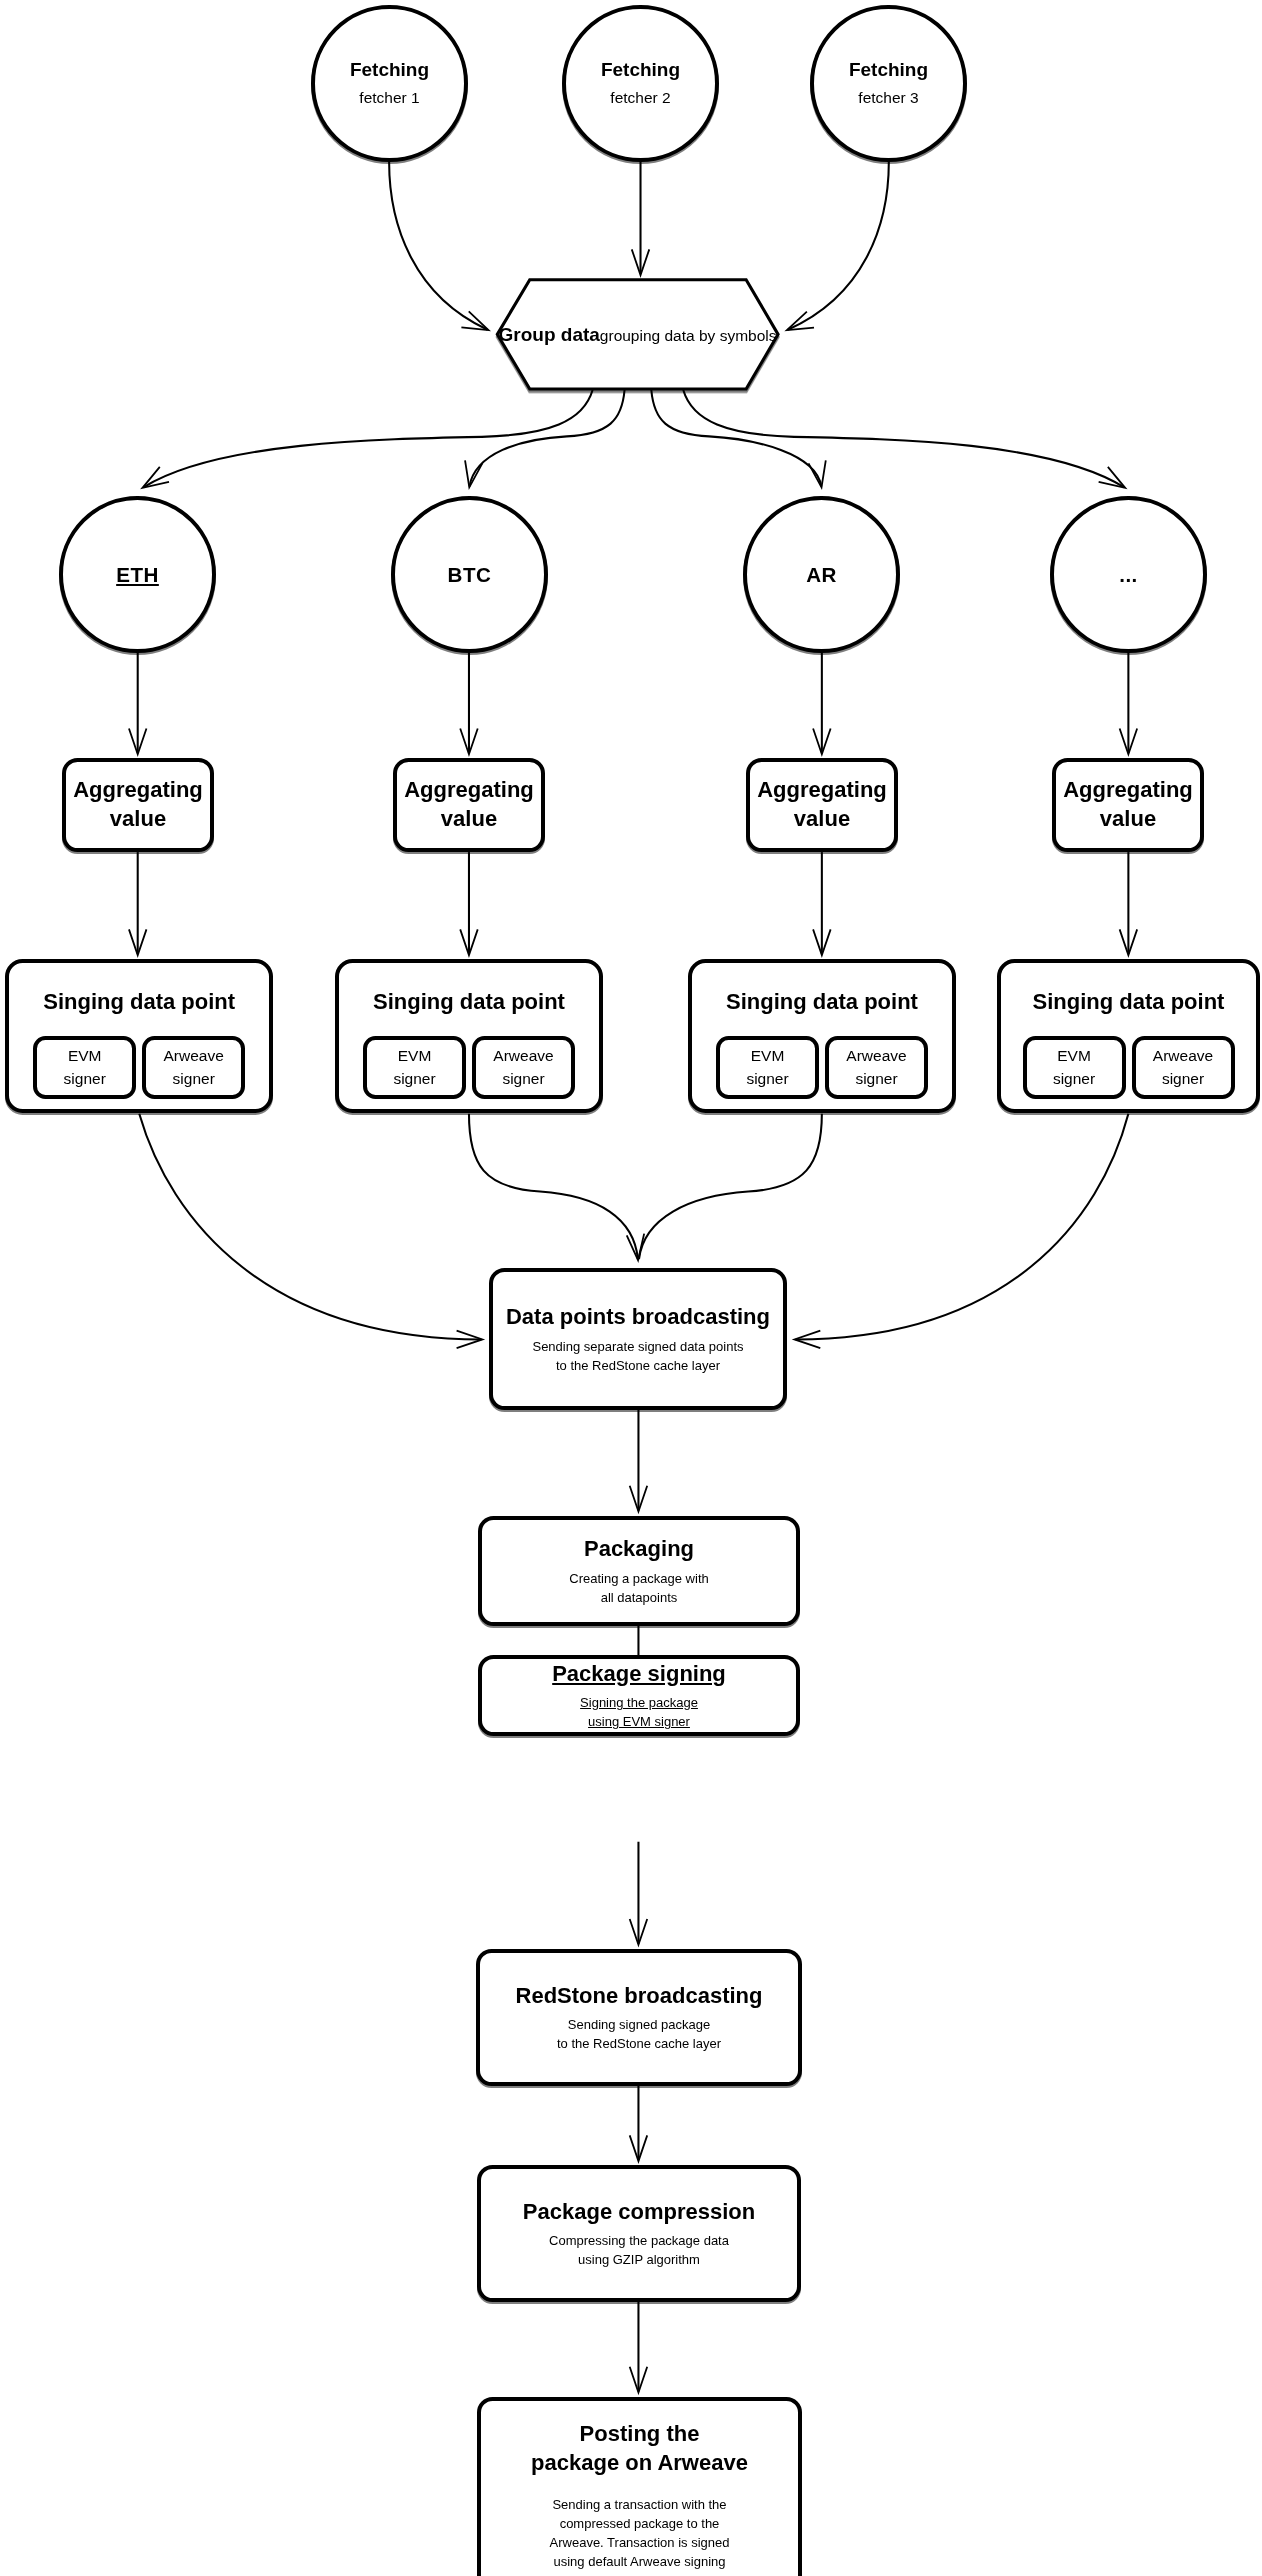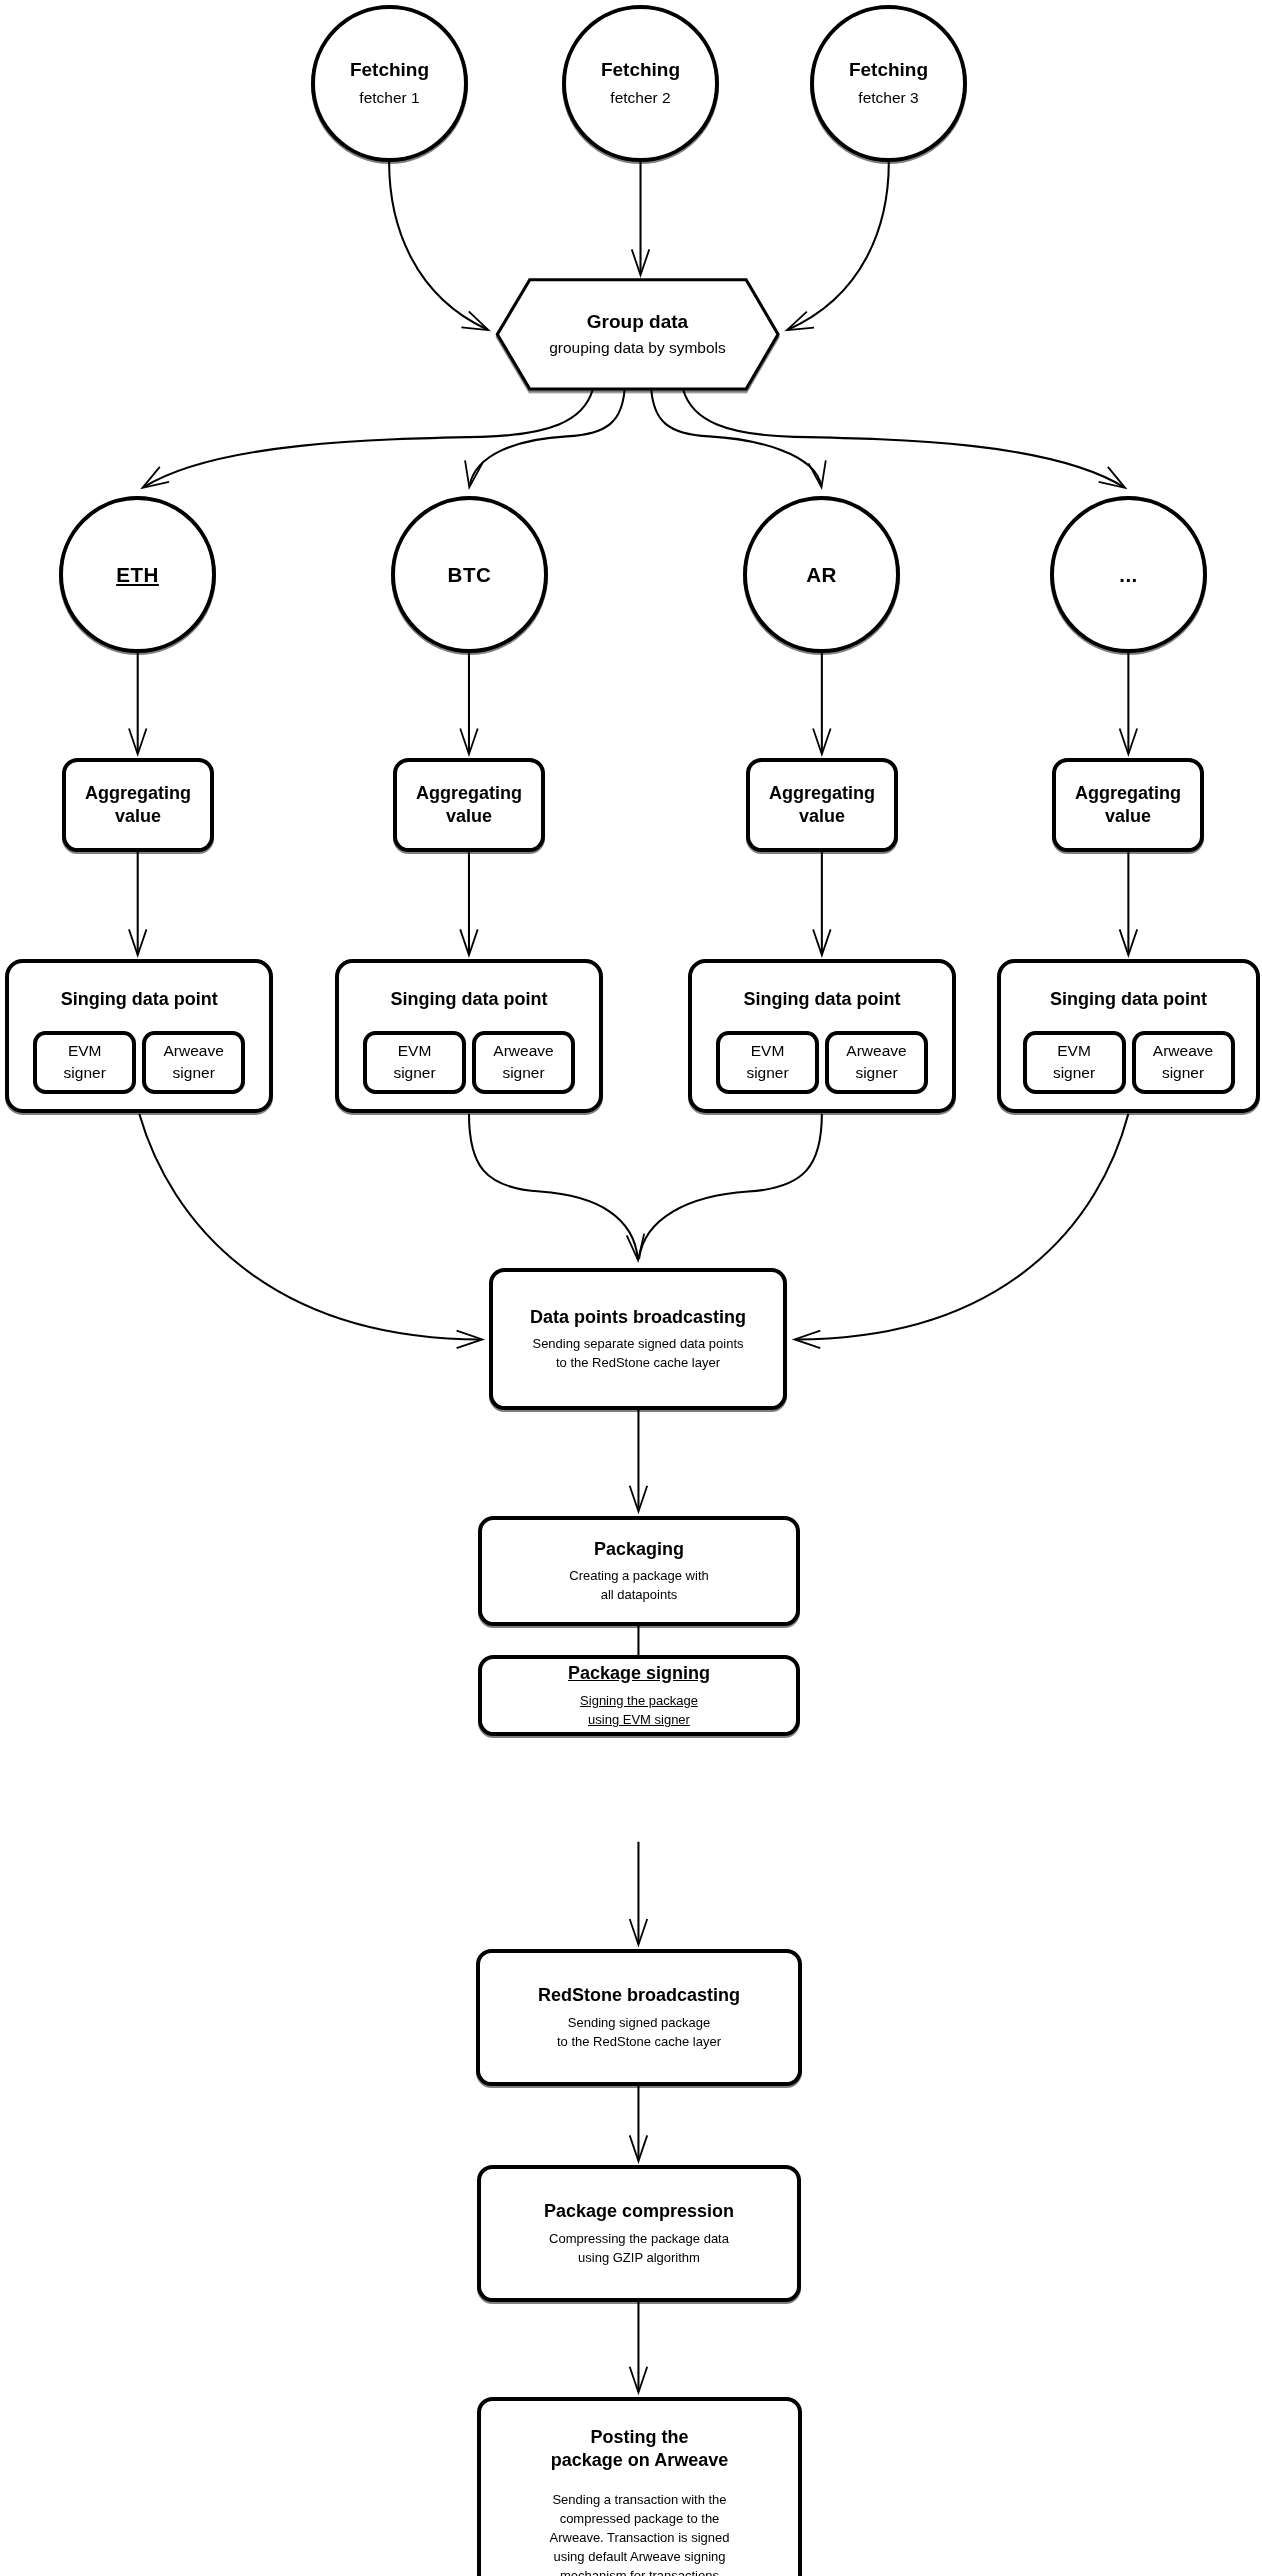--- a/index.html
+++ b/index.html
@@ -27,7 +27,7 @@
           font-size:15.5px;line-height:1.45;text-align:center;white-space:pre-line;}
 
   .hex-text{position:absolute;left:497px;top:280px;width:281px;height:109px;
-            display:flex;flex-direction:column;align-items:center;justify-content:center;
+            display:flex;flex-direction:row;align-items:center;justify-content:center;
             text-align:center;}
   .hex-text .subtitle{margin-top:3.1px;}
 

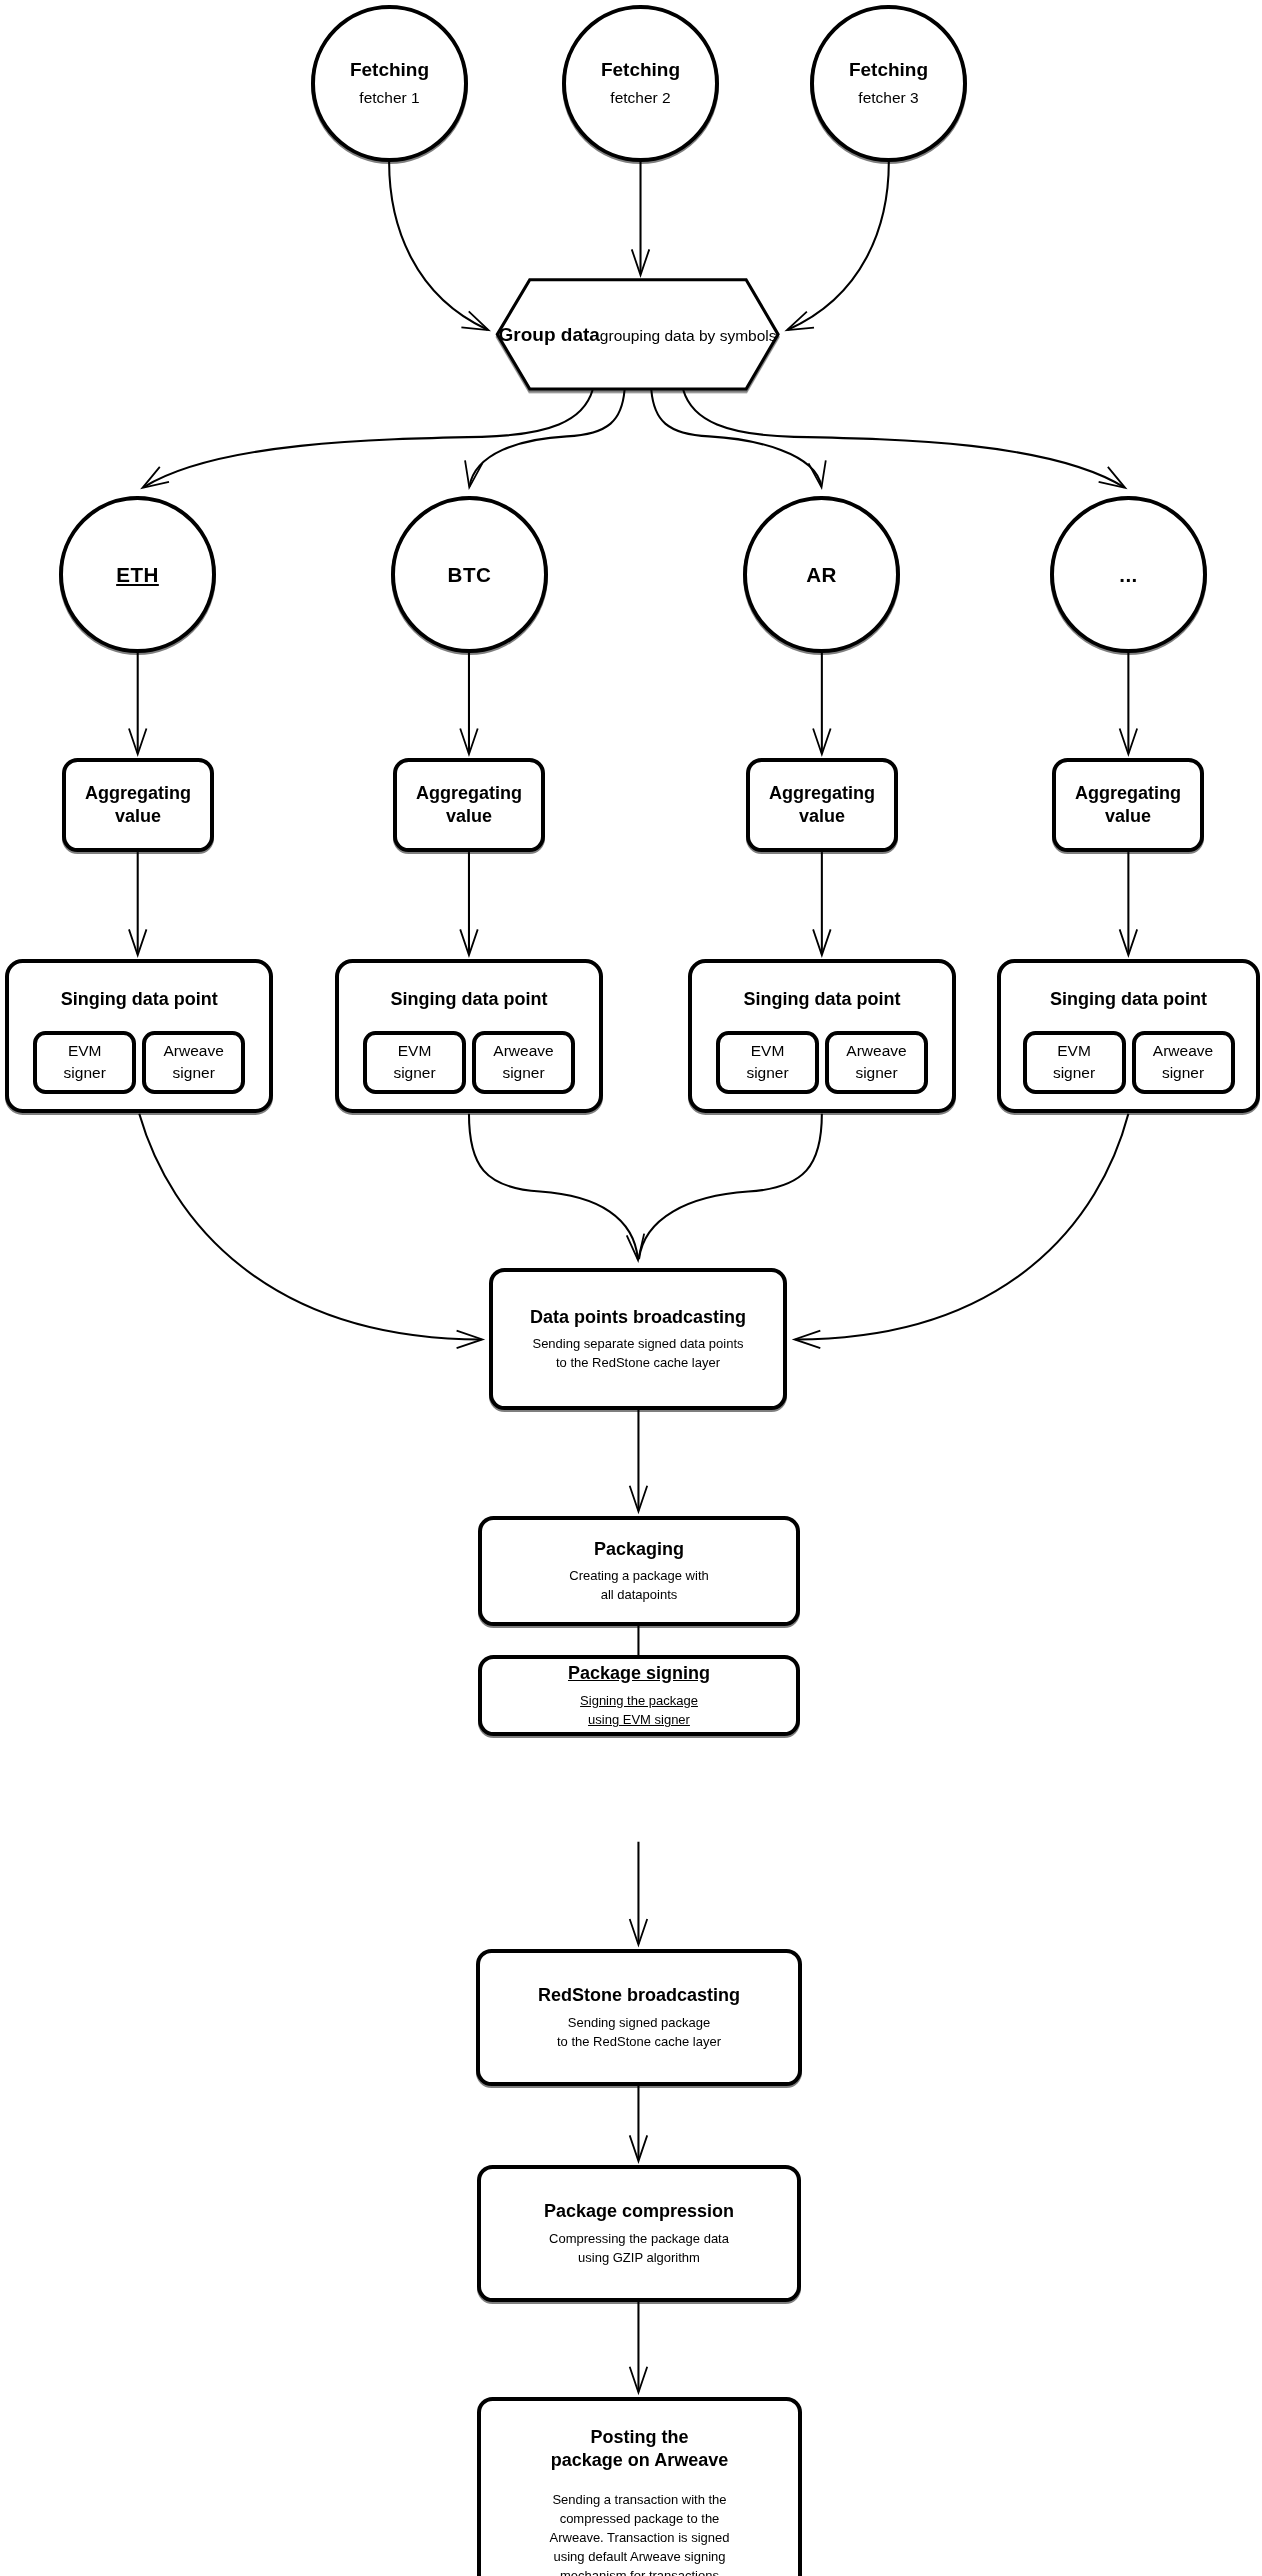--- a/index.html
+++ b/index.html
@@ -17,7 +17,7 @@
   .title{font-weight:bold;font-size:19px;line-height:1.25;white-space:pre-line;}
   .subtitle{font-size:15.5px;line-height:1.4;margin-top:5.2px;white-space:pre-line;}
   .symbol-label{font-weight:bold;font-size:20.6px;letter-spacing:0.5px;}
-  .box-title{font-weight:bold;font-size:18px;line-height:1.3;white-space:pre-line;}
+  .box-title{font-weight:bold;font-size:22px;line-height:1.3;white-space:pre-line;}
   .box-body{font-size:13px;line-height:1.47;margin-top:5.2px;white-space:pre-line;}
 
   .signing-box{justify-content:flex-start;padding:25px 0 13px 0;}

